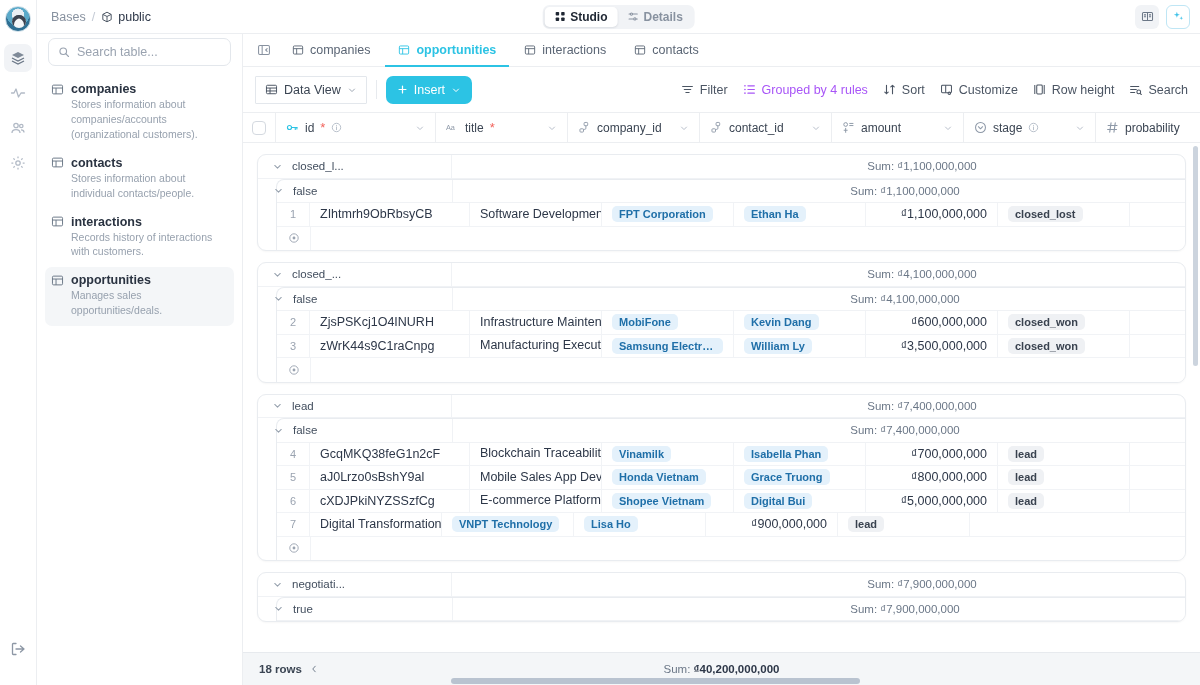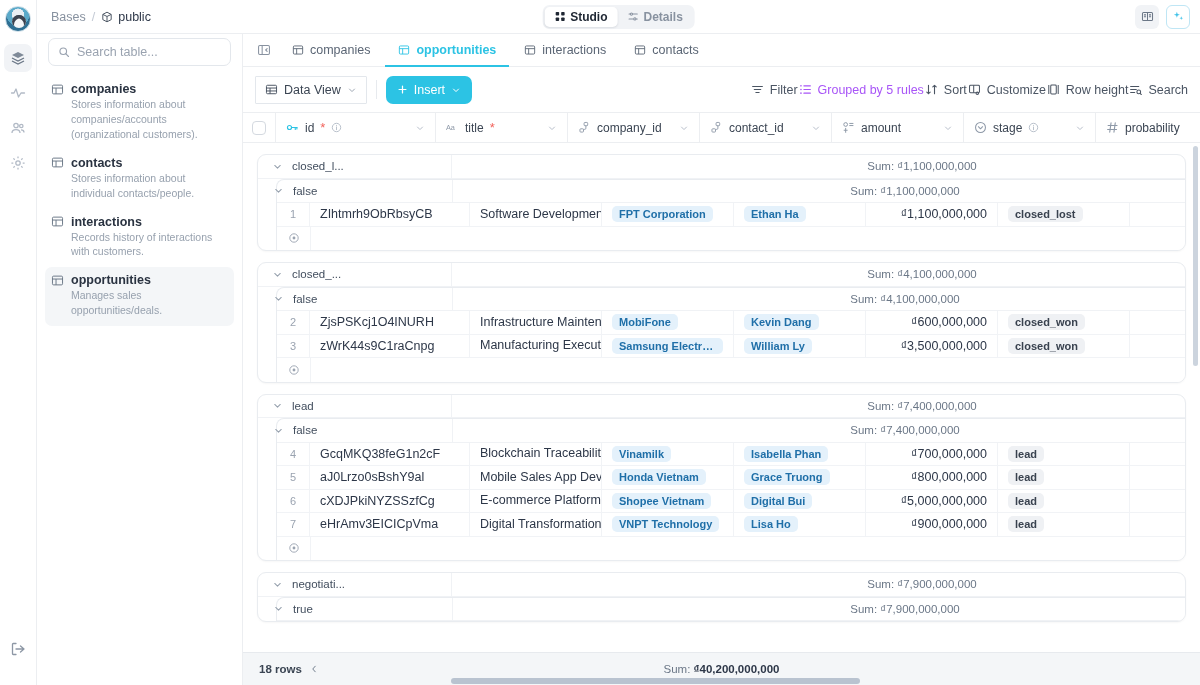--- a/index.html
+++ b/index.html
@@ -145,7 +145,7 @@
     display: flex; align-items: center; gap: 6px; padding: 0 11px;
     font-size: 12.5px; font-weight: 400; cursor: pointer; border: 0;
   }
-  .tool-right { margin-left: auto; display: flex; align-items: center; gap: 1px; }
+  .tool-right { margin-left: auto; display: flex; align-items: center; gap: 15px; }
   .tool-act {
     display: flex; align-items: center; gap: 6px;
     font-size: 12.5px; color: #4b5563; cursor: pointer; font-weight: 500;

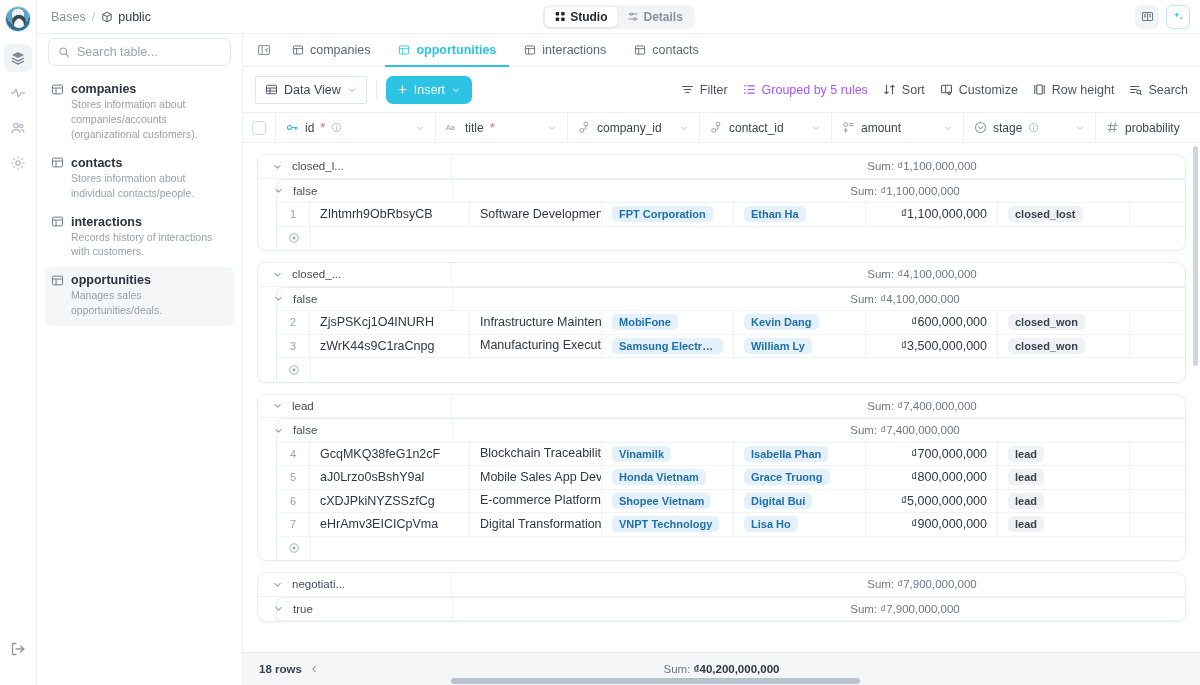--- a/index.html
+++ b/index.html
@@ -512,7 +512,7 @@
                     <path d="M2.4 3.5h.02M2.4 8h.02M2.4 12.5h.02" stroke-width="2"></path>
                 </svg>
               </span>
-              <span>Grouped by 5 rules</span>
+              <span>Grouped by 4 rules</span>
             </div>
             <div class="tool-act">
               <span>

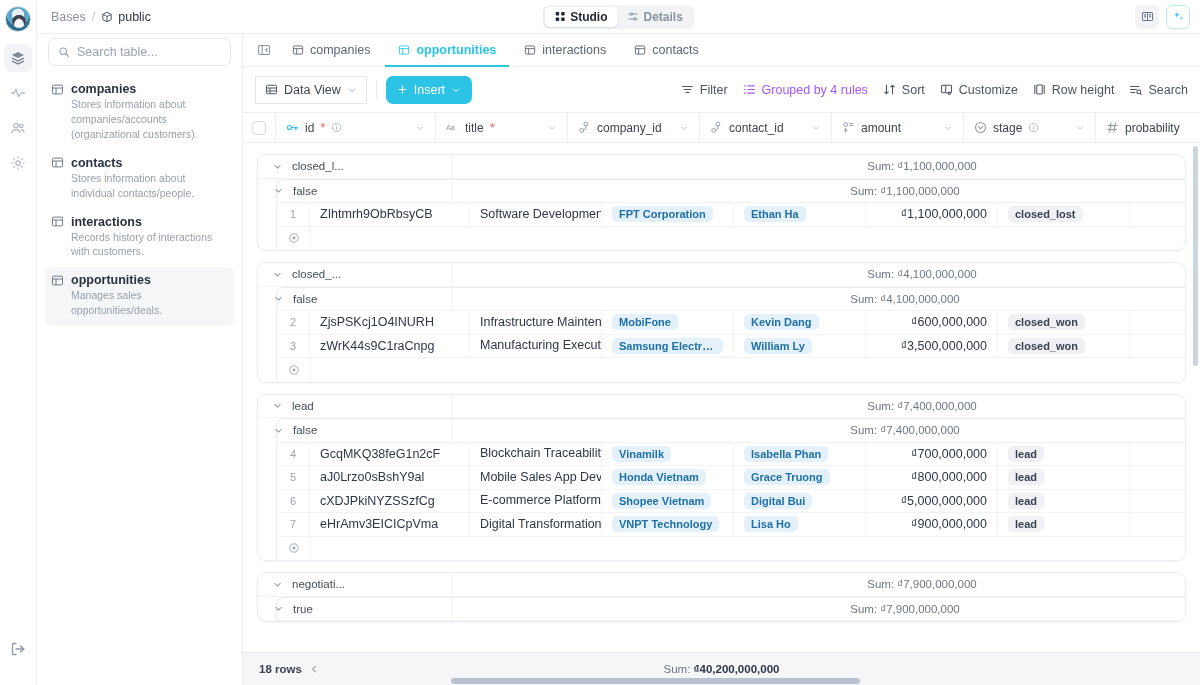--- a/index.html
+++ b/index.html
@@ -907,7 +907,6 @@
 
                 <div class="drow">
                   <div class="td td-num">7</div>
-                  <div class="td" style="width:160px">eHrAmv3EICICpVma</div>
                   <div class="td" style="width:132px">
                     <span class="td-trunc">Digital Transformation...</span>
                   </div>

